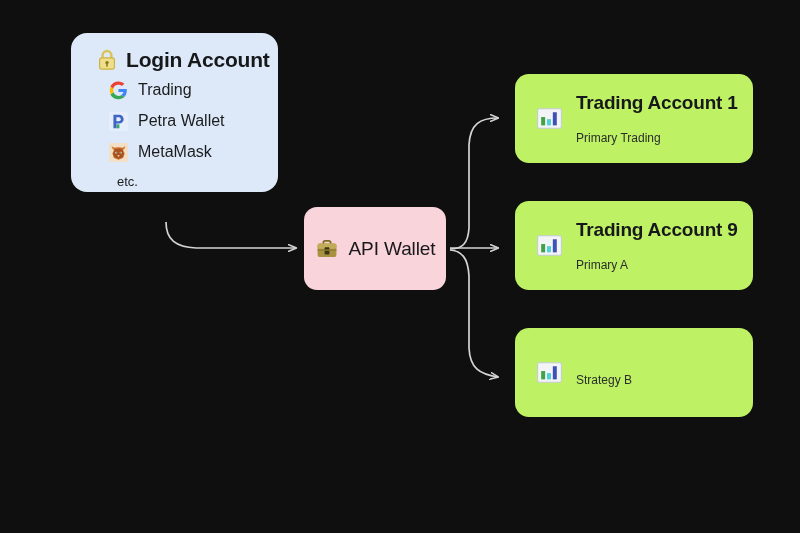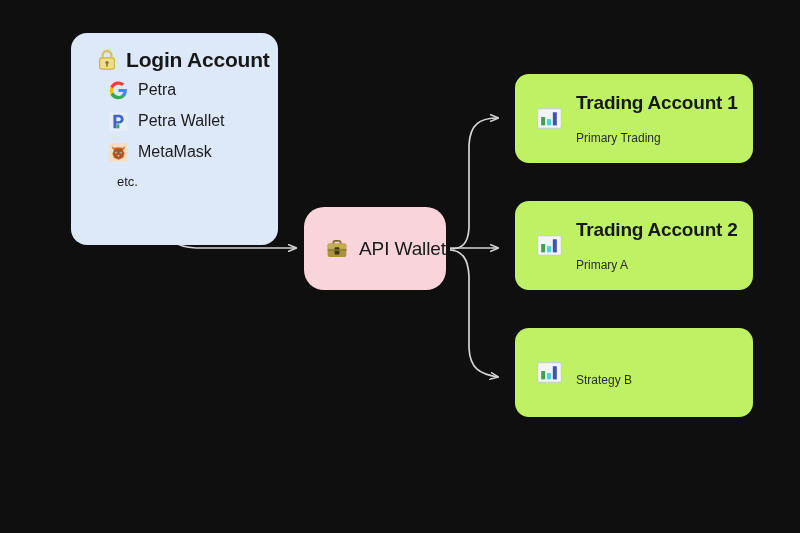--- a/index.html
+++ b/index.html
@@ -28,7 +28,7 @@
     left: 71px;
     top: 33px;
     width: 207px;
-    height: 212px;
+    height: 159px;
     background: #dde9f8;
     border-radius: 16px;
     padding: 12px 14px 0 14px;

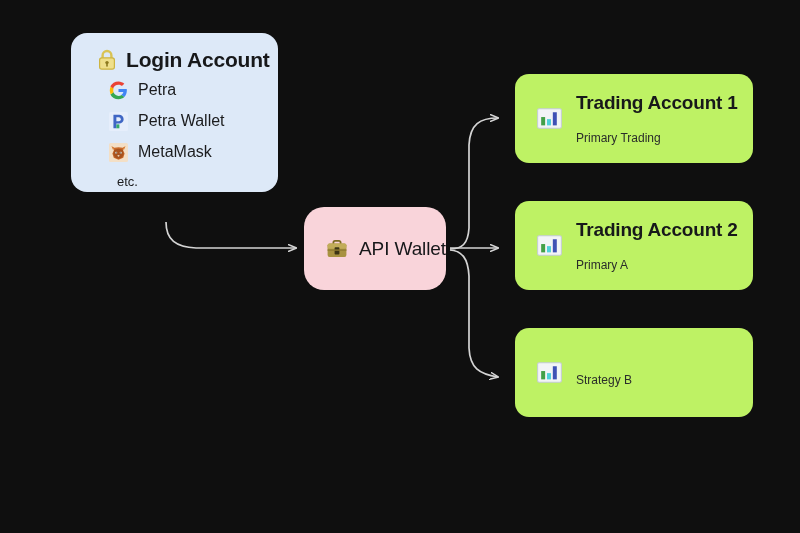--- a/index.html
+++ b/index.html
@@ -179,7 +179,7 @@
           <path fill="#EA4335" d="M24 9.5c4.1 0 6.9 1.8 8.5 3.3l6.2-6C34.9 3.4 29.9 1 24 1 14.9 1 7.1 6 3.3 13.5l7.1 5.5C12.3 13.6 17.2 9.5 24 9.5z"></path>
         </svg>
       </span>
-      <span class="provider-label">Petra</span>
+      <span class="provider-label">Trading</span>
     </div>
 
     <div class="provider-row">

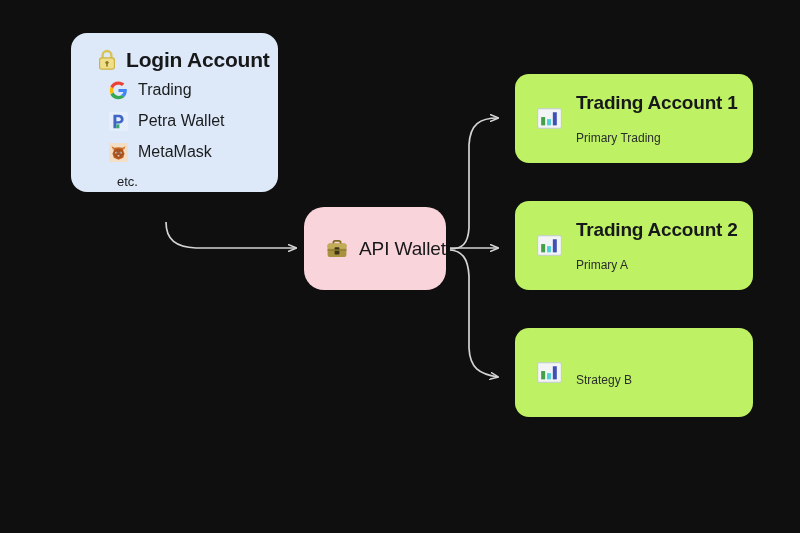--- a/index.html
+++ b/index.html
@@ -253,7 +253,7 @@
       </svg>
     </span>
     <span class="trading-text">
-      <span class="trading-title">Trading Account 2</span>
+      <span class="trading-title">Trading Account 9</span>
       <span class="trading-sub">Primary A</span>
     </span>
   </div>

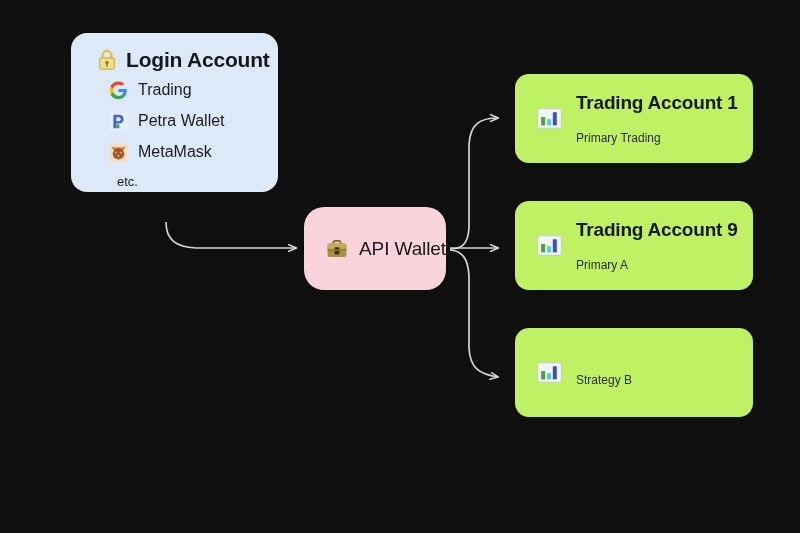--- a/index.html
+++ b/index.html
@@ -71,10 +71,10 @@
     width: 142px;
     height: 83px;
     background: #f9d4da;
-    border-radius: 20px;
-    display: flex;
-    align-items: center;
-    justify-content: flex-end;
+    border-radius: 13px;
+    display: flex;
+    align-items: center;
+    justify-content: center;
     gap: 10px;
   }
   .api-label {

